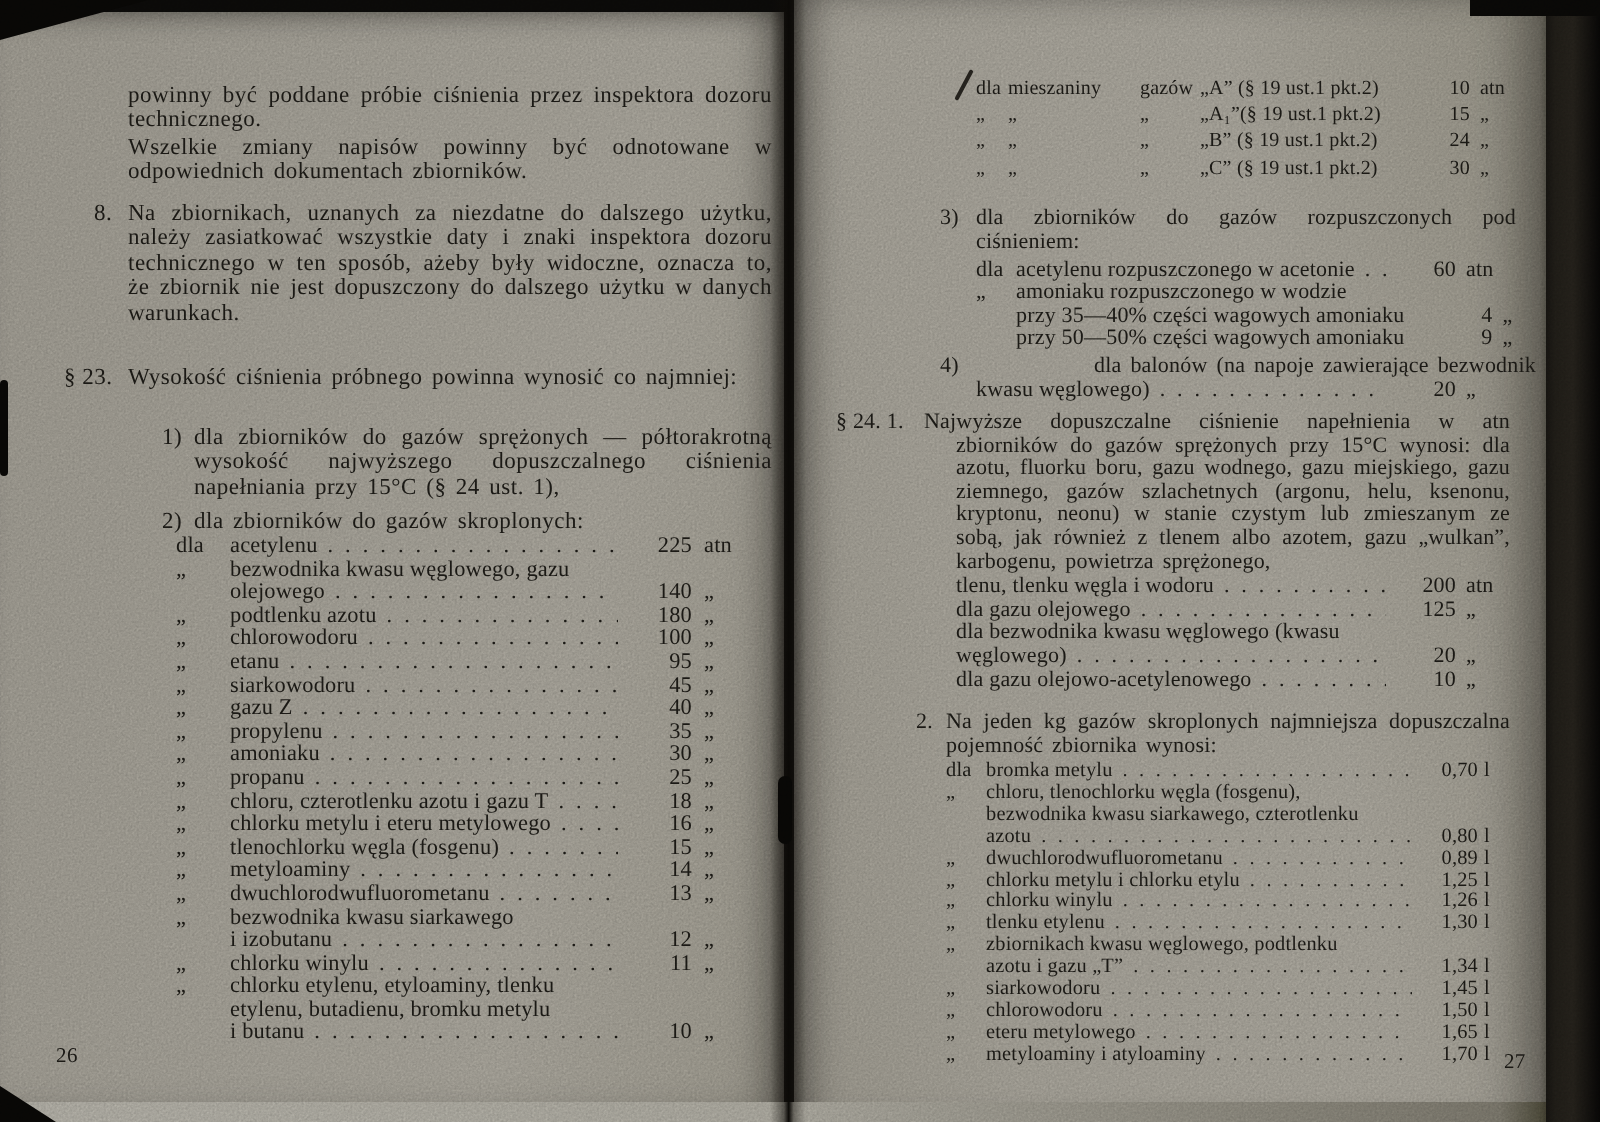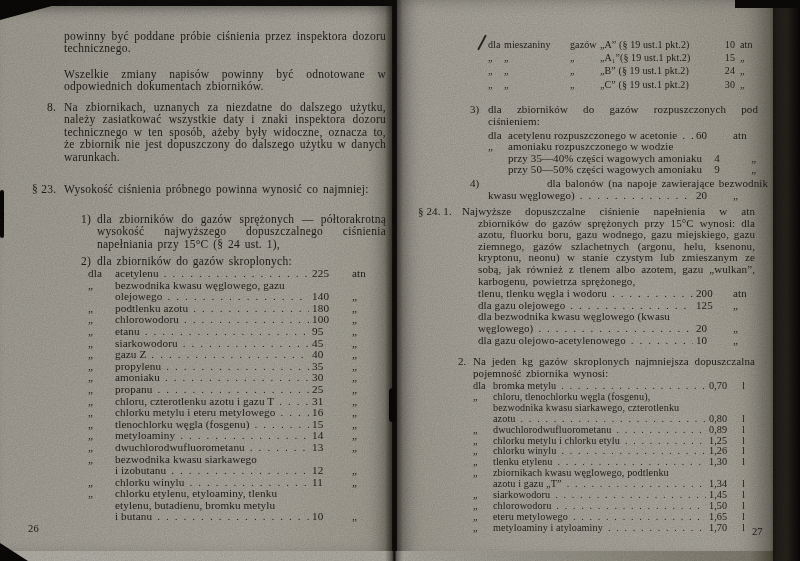--- a/index.html
+++ b/index.html
@@ -77,7 +77,7 @@
 
   <div class="page" id="page-left">
 
-    <div class="block" style="left:64px;top:24px;width:322px">
+    <div class="block" style="left:64px;top:36px;width:322px">
       <span class="ptext">powinny być poddane próbie ciśnienia przez inspektora dozoru technicznego.</span>
     </div>
 

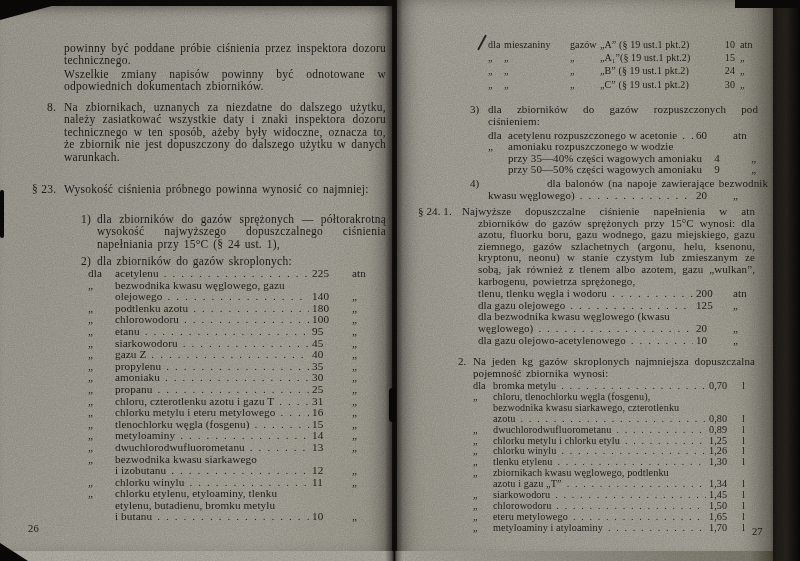--- a/index.html
+++ b/index.html
@@ -32,7 +32,7 @@
   .dots::after{content:". . . . . . . . . . . . . . . . . . . . . . . . . . . . . . . . . . . . . . . . . . . . .";
     letter-spacing:1.6px;}
   .dots.nodots::after{content:"";}
-  .val{flex:none;width:32px;text-align:left;}
+  .val{flex:none;width:32px;text-align:right;}
   .unit{flex:none;width:22px;padding-left:5px;}
   .lrows{--prew:27px;font-size:11.2px;line-height:11.6px;letter-spacing:.1px;}
   .lrows .val{width:34px;font-family:Liberation Serif, serif;} .lrows .unit{width:20px;padding-left:6px;}

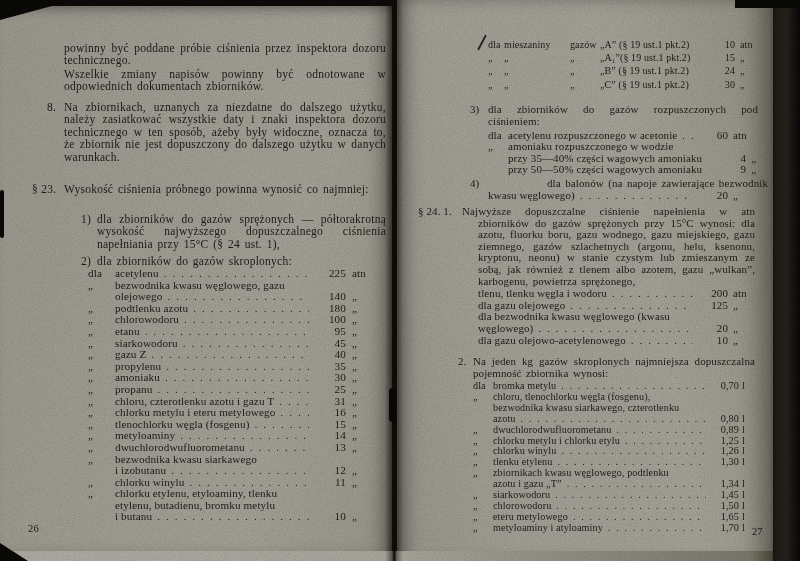--- a/index.html
+++ b/index.html
@@ -198,7 +198,7 @@
     <span class="pre">„</span>
     <span class="lbl">chloru, czterotlenku azotu i gazu T</span>
     <span class="dots"></span>
-    <span class="val">31</span>
+    <span class="val">18</span>
     <span class="unit">„</span>
   </div>
 

